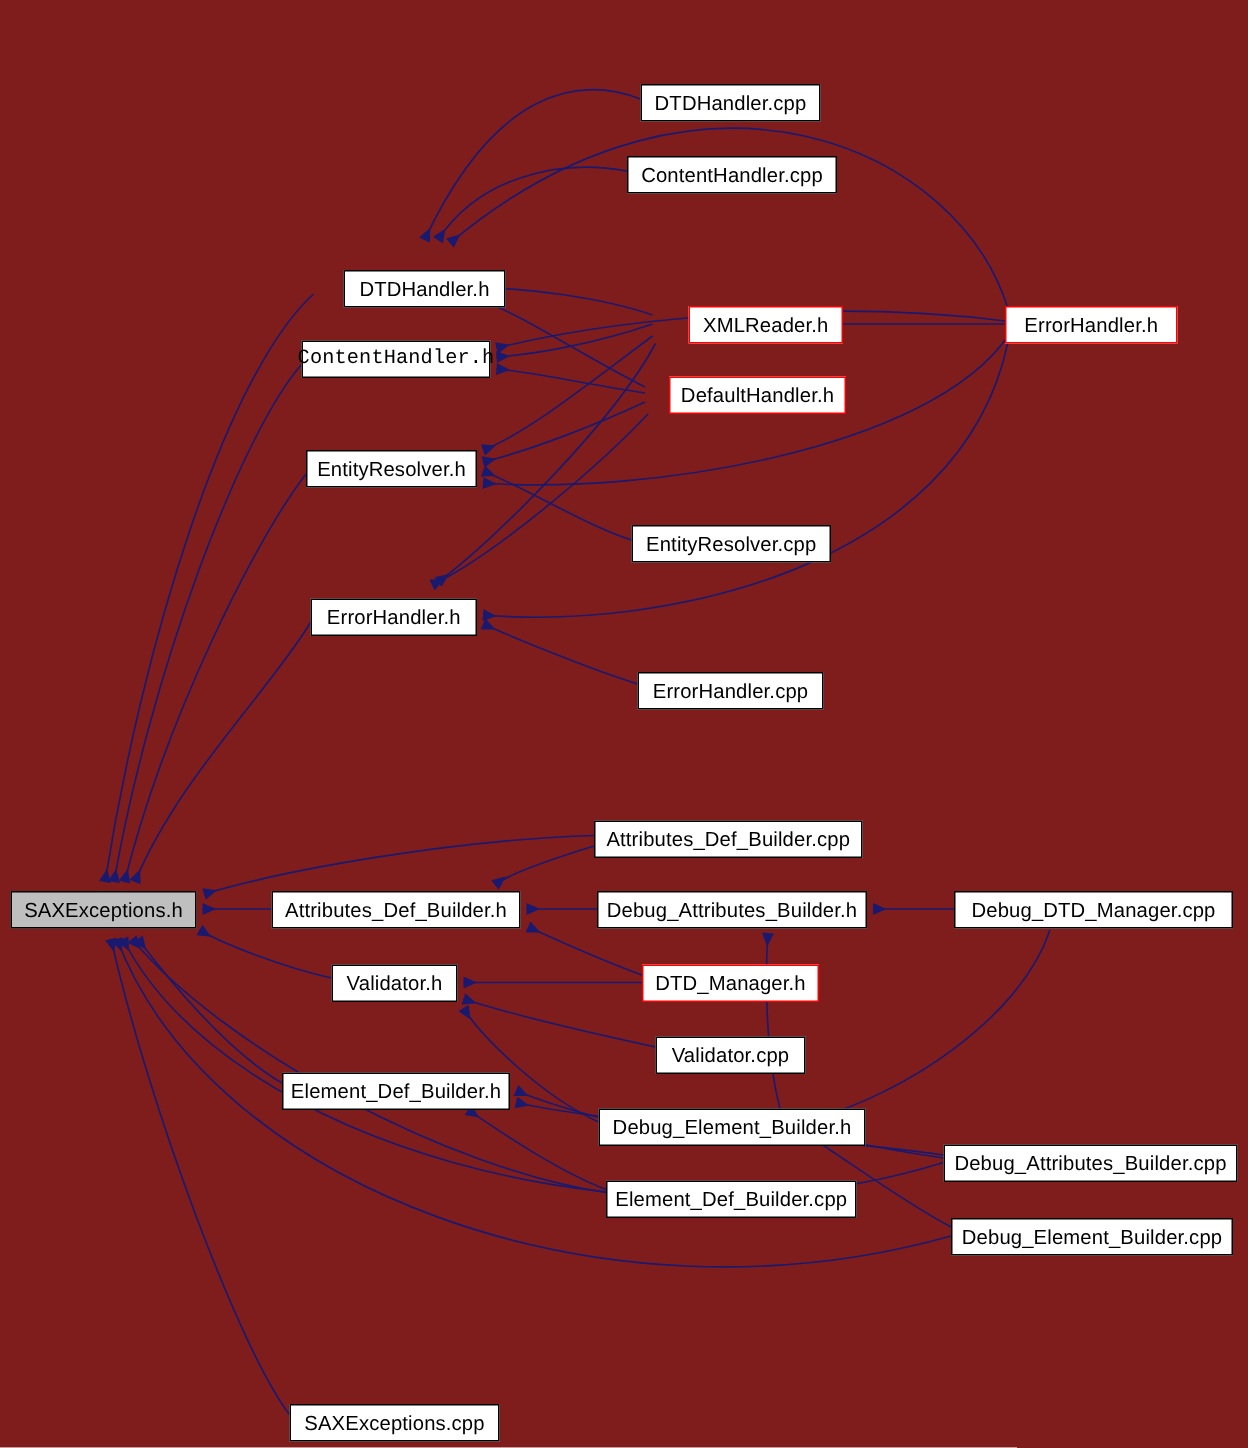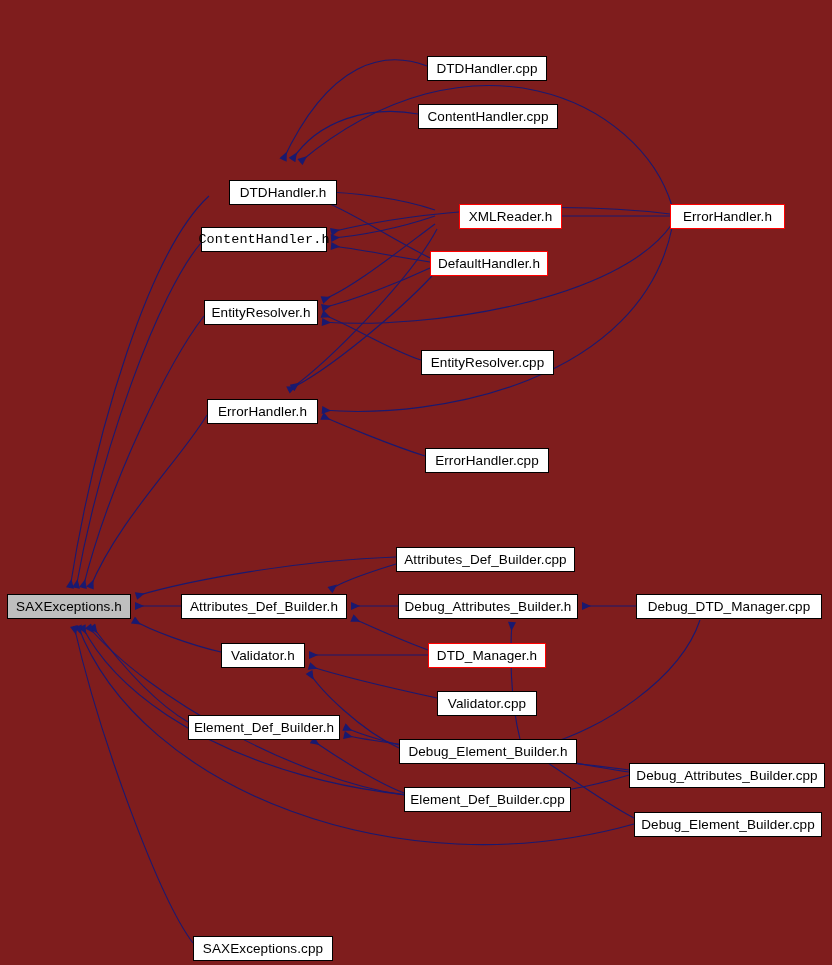--- a/index.html
+++ b/index.html
@@ -125,7 +125,7 @@
       <div class="node" style="left: 201px; top: 227px; width: 126px; height: 25px; font-family: Liberation Mono, monospace;">
         <span class="node-label">ContentHandler.h</span>
       </div>
-      <div class="node red" style="left: 430px; top: 251px; width: 118px; height: 25px;">
+      <div class="node red" style="left: 446px; top: 251px; width: 118px; height: 25px;">
         <span class="node-label">DefaultHandler.h</span>
       </div>
       <div class="node" style="left: 204px; top: 300px; width: 114px; height: 25px;">

